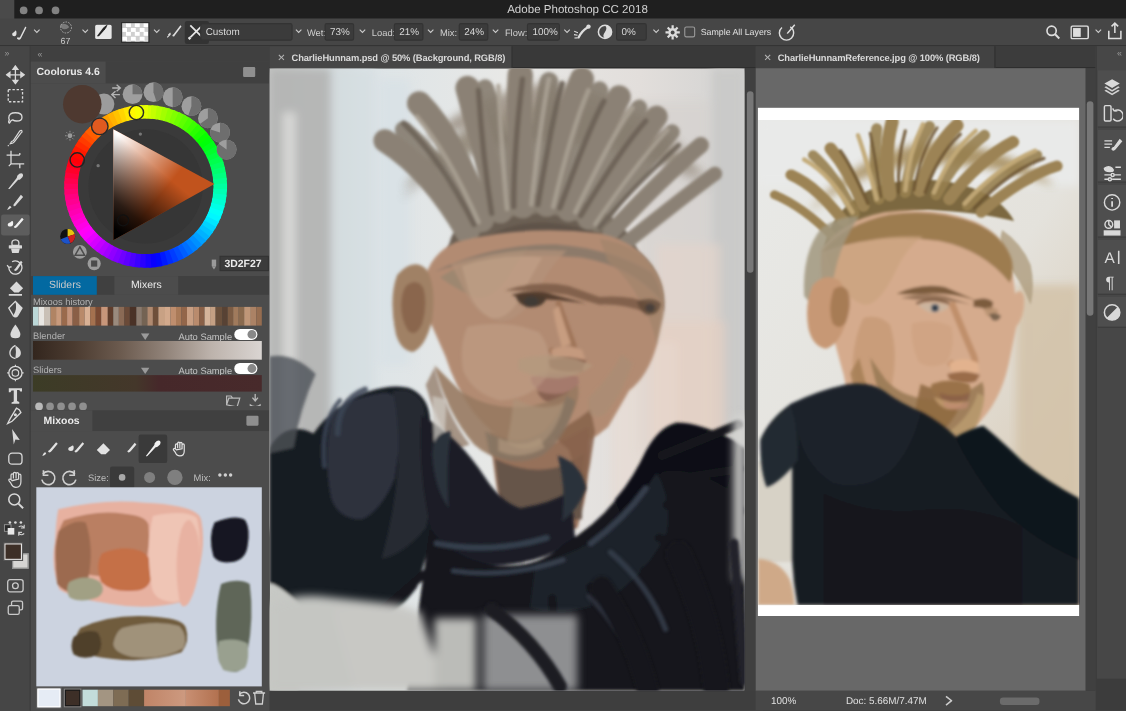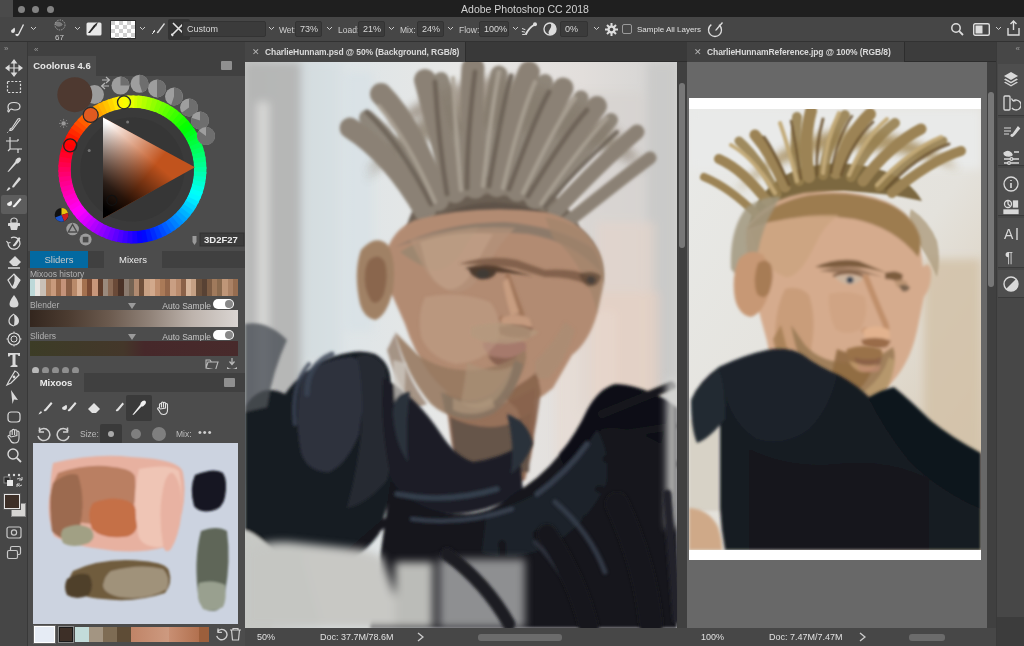--- a/index.html
+++ b/index.html
@@ -801,14 +801,6 @@
   <div class="vscroll" style="left:433px;top:20px;height:566px">
         <div class="vthumb" style="top:21px;height:165px"></div>
       </div>
-  <div class="statusbar">
-    <span style="position:absolute;left:12px;top:4px">50%</span>
-    <span style="position:absolute;left:75px;top:4px">Doc: 37.7M/78.6M</span>
-    <svg style="position:absolute;left:172px;top:4px" width="7" height="10" viewBox="0 0 7 10">
-          <path d="M1 1 L6 5 L1 9" stroke="#ccc" stroke-width="1.4" fill="none"></path>
-        </svg>
-    <div class="hthumb" style="left:233px;top:6px;width:84px"></div>
-  </div>
 </div>
 <div class="docwin" id="doc2" style="left:687px;width:309px;height:604px">
   <div class="tabbar" style="background:#3c3c3c"></div>

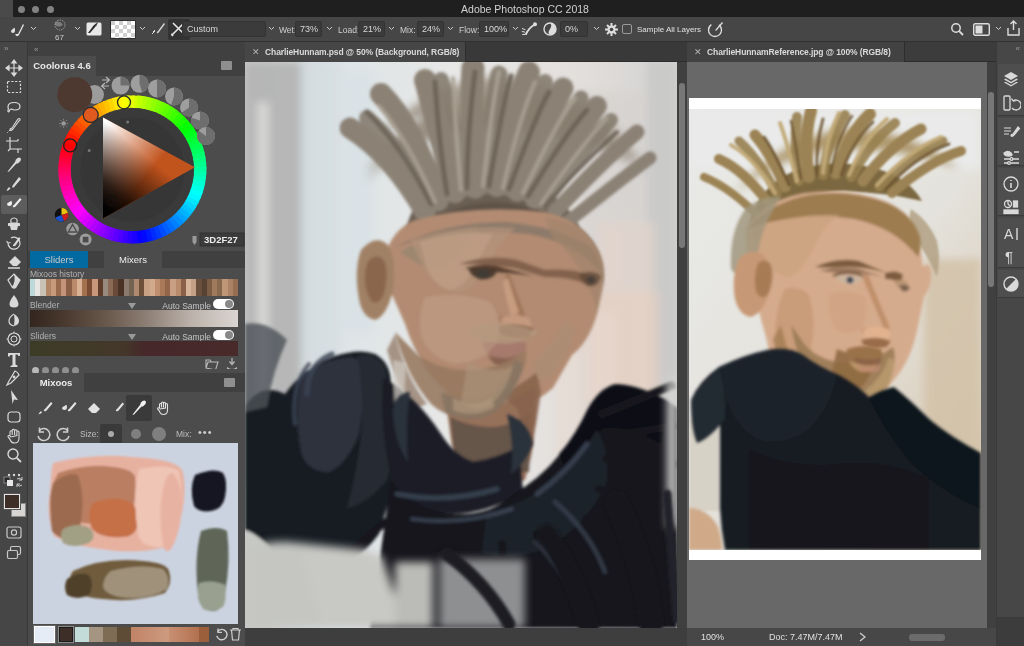--- a/index.html
+++ b/index.html
@@ -928,7 +928,7 @@
       </div>
   <div class="statusbar">
     <span style="position:absolute;left:14px;top:4px">100%</span>
-    <span style="position:absolute;left:82px;top:4px">Doc: 7.47M/7.47M</span>
+    <span style="position:absolute;left:82px;top:4px">Doc: 5.66M/7.47M</span>
     <svg style="position:absolute;left:172px;top:4px" width="7" height="10" viewBox="0 0 7 10">
           <path d="M1 1 L6 5 L1 9" stroke="#ccc" stroke-width="1.4" fill="none"></path>
         </svg>

